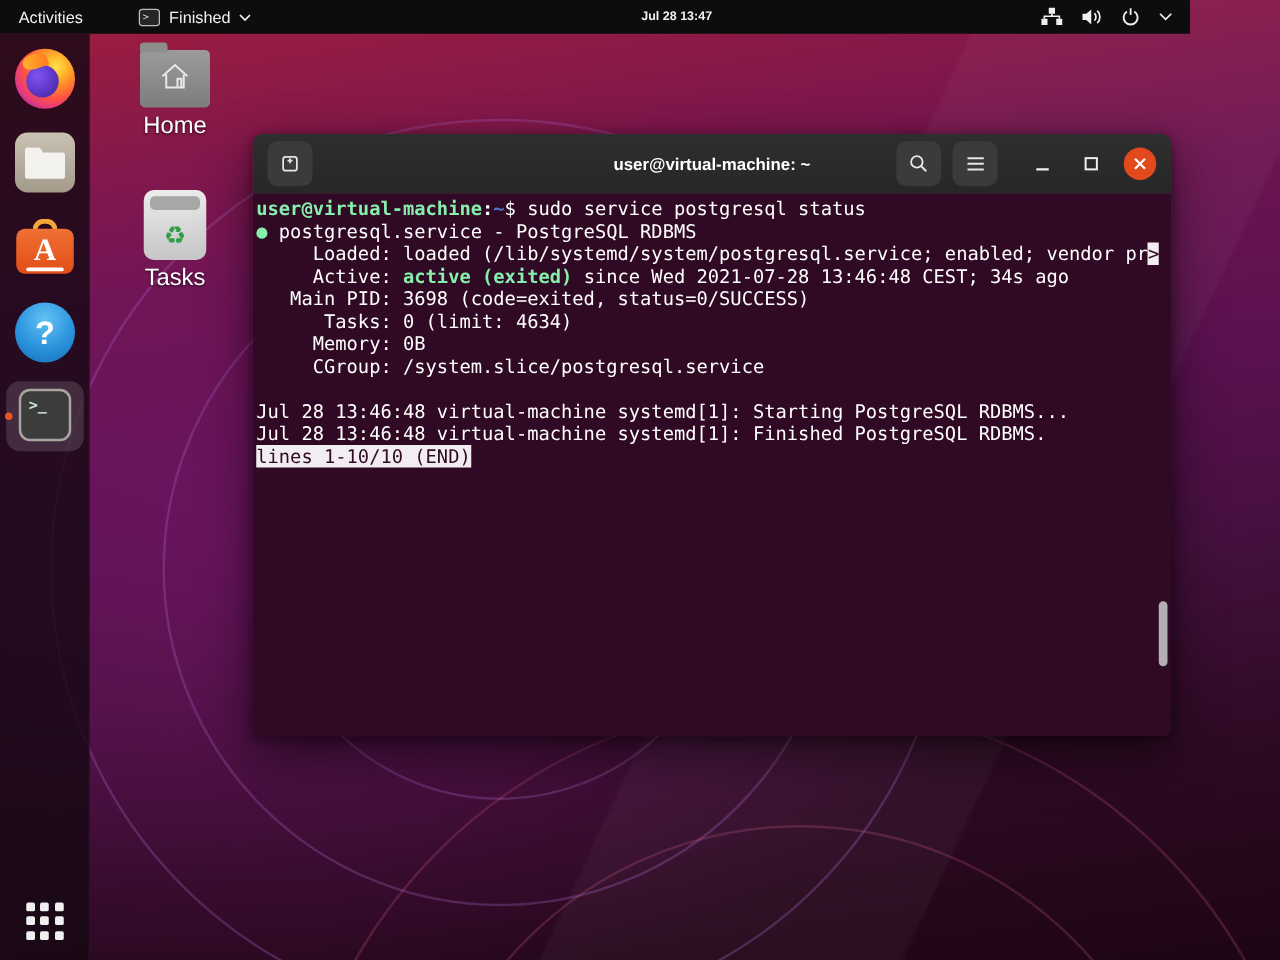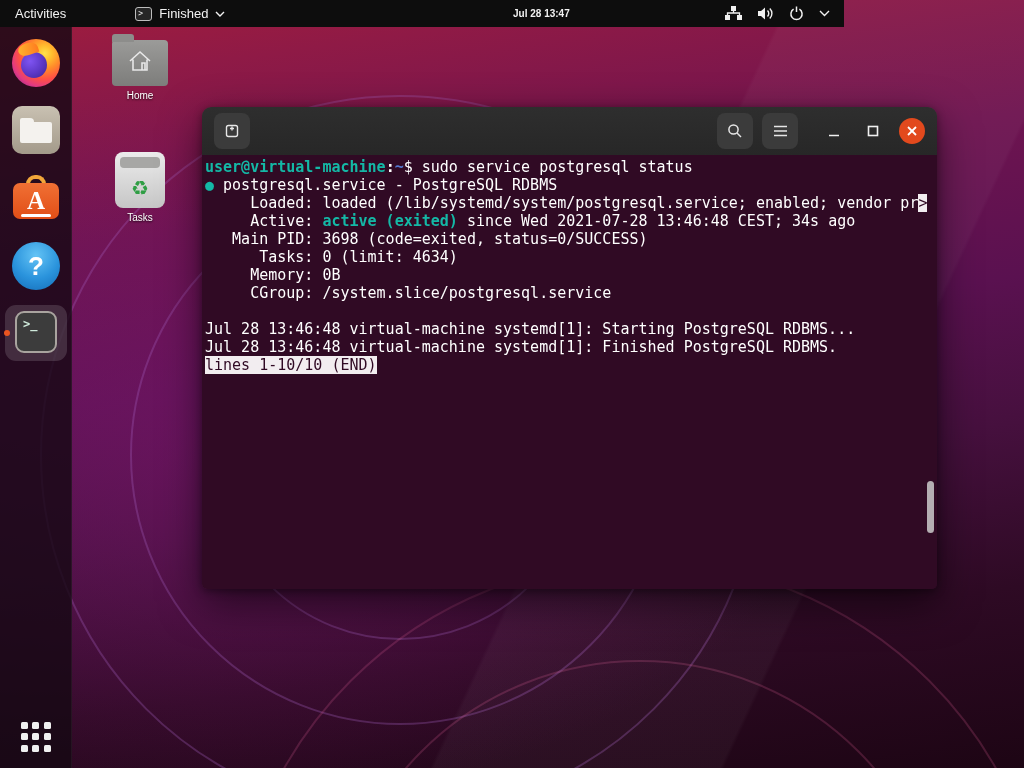--- a/index.html
+++ b/index.html
@@ -16,8 +16,8 @@
   .facet { position:absolute; inset:0; background:linear-gradient(115deg, transparent 57%, rgba(255,255,255,0.035) 57.3%, rgba(255,255,255,0.035) 78%, transparent 78.3%); pointer-events:none; }
 
   
-  .topbar { position:absolute; top:0; left:0; width:844px; height:27px; background:#0d0d0d;
-    display:flex; align-items:flex-start; color:#f2f2f2; font-size:13px; z-index:50;gap:24px; }
+  .topbar { position:absolute; top:0; left:0; width:952px; height:27px; background:#0d0d0d;
+    display:flex; align-items:flex-start; color:#f2f2f2; font-size:13px; z-index:50; }
   .activities { padding:0 15px; height:100%; display:flex; align-items:center; cursor:pointer; }
   .appmenu { display:flex; align-items:center; gap:7px; margin-left:22px; height:100%; padding:0 8px; cursor:pointer; }
   .appmenu-glyph { width:17px; height:14px; background:#262626; border:1px solid #bdbdbd; border-radius:3px;

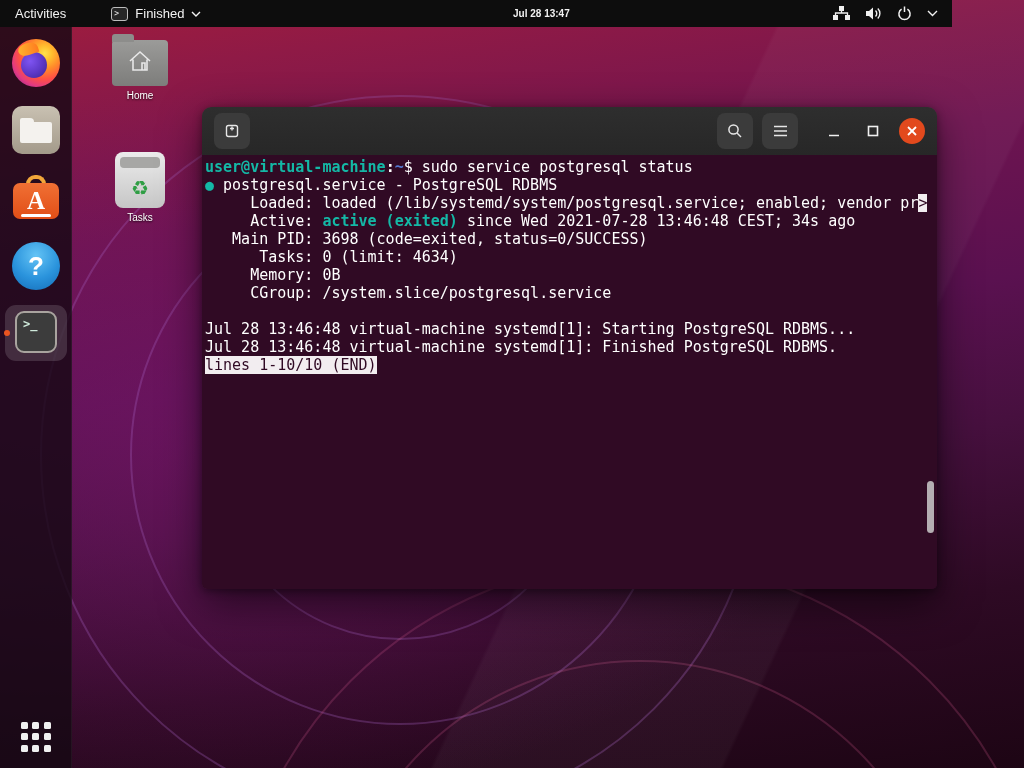--- a/index.html
+++ b/index.html
@@ -57,7 +57,7 @@
 
   
   .desk-icon { position:absolute; width:88px; text-align:center; cursor:pointer; }
-  .desk-label { color:#fff; font-size:10px; margin-top:4px; text-shadow:0 1px 2px rgba(0,0,0,0.8); }
+  .desk-label { color:#fff; font-size:19px; margin-top:4px; text-shadow:0 1px 2px rgba(0,0,0,0.8); }
   .homefolder { position:relative; width:56px; height:46px; margin:8px auto 0; background:linear-gradient(#9b9b99,#7d7d7b); border-radius:4px; }
   .homefolder .tab { position:absolute; left:0; top:-6px; width:22px; height:8px; background:#8d8d8b; border-radius:3px 3px 0 0; }
   .homefolder .accent { position:absolute; left:-2px; top:-9px; width:16px; height:8px; background:#7c3f82; border-radius:3px 0 0 0; z-index:-1; }

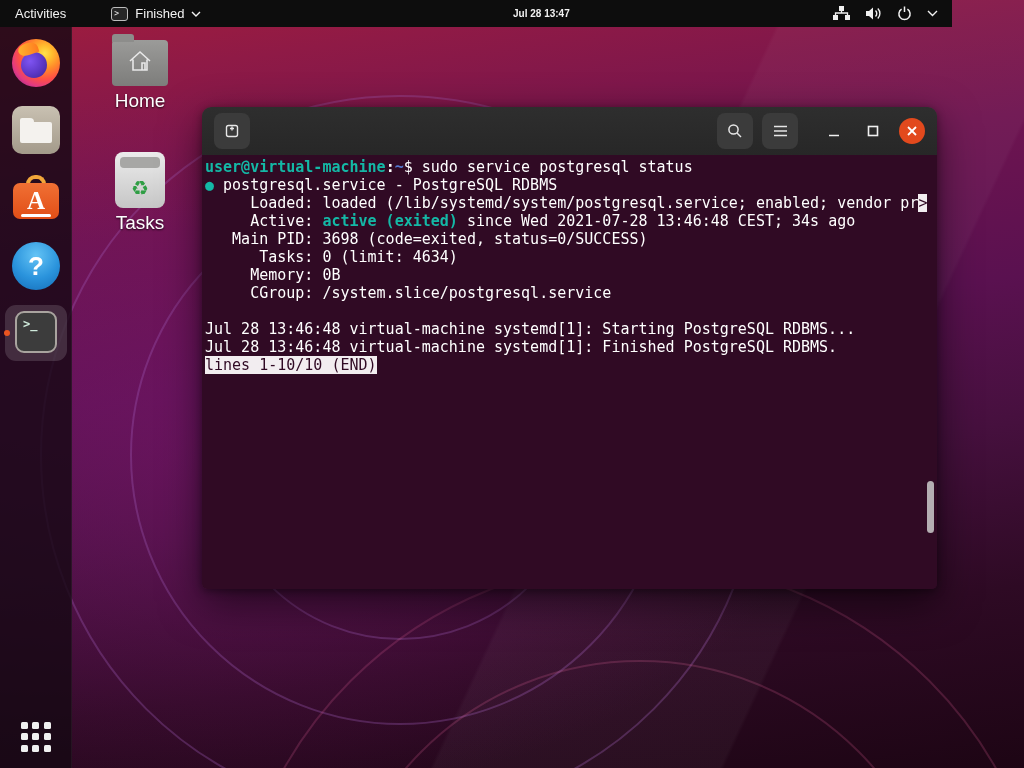--- a/index.html
+++ b/index.html
@@ -203,6 +203,7 @@
           <line x1="9" y1="4.5" x2="9" y2="8.5" stroke="#e6e6e6" stroke-width="1.4"></line>
         </svg>
       </div>
+      <div class="win-title">user@virtual-machine: ~</div>
       <div class="tb-right">
         <div class="tb-btn">
           <svg width="16" height="16" viewBox="0 0 16 16">

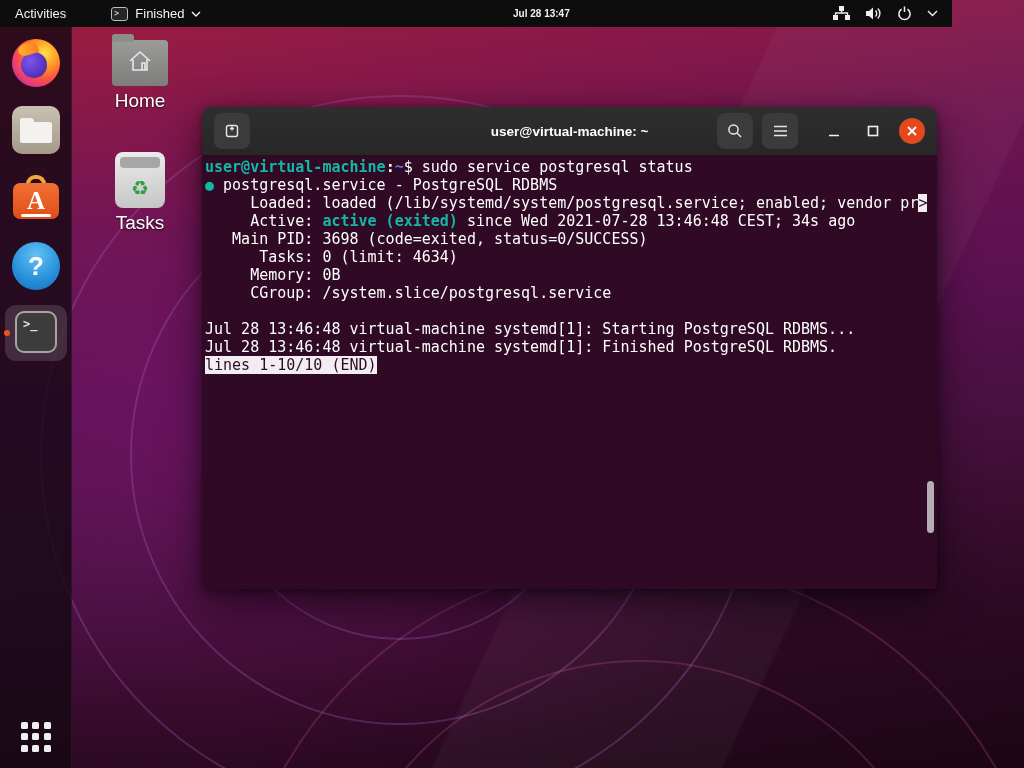--- a/index.html
+++ b/index.html
@@ -80,7 +80,7 @@
     font-family:"DejaVu Sans Mono", monospace; font-size:15px; line-height:18px; white-space:pre; color:#fff; }
   .tline { height:18px; }
   .fg { color:#ffffff; }
-  .green { color:#14b8a6; }
+  .green { color:#86efac; }
   .blue { color:#5277cf; }
   .b { font-weight:bold; }
   .inv { background:#f2edf0; color:#300a24; }

